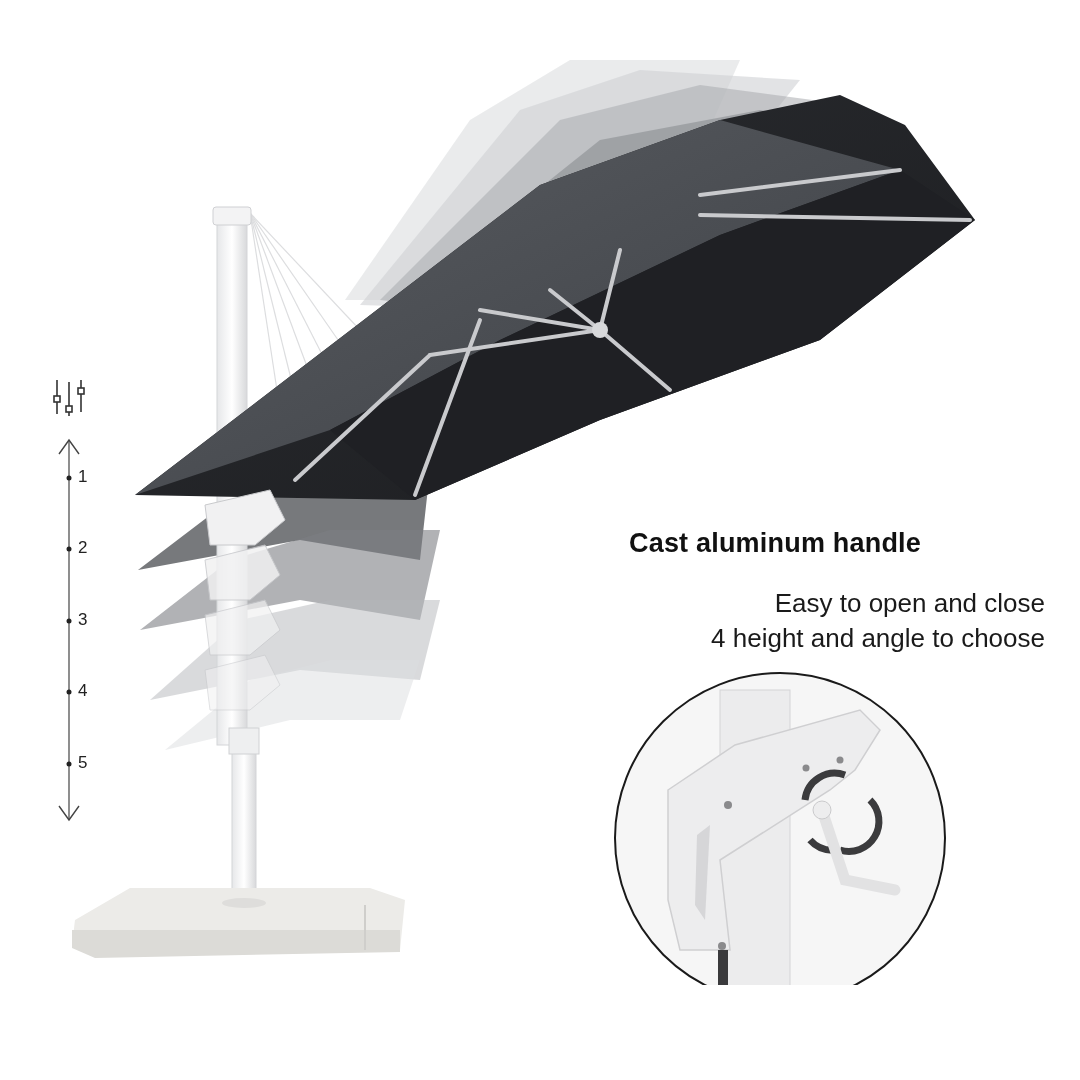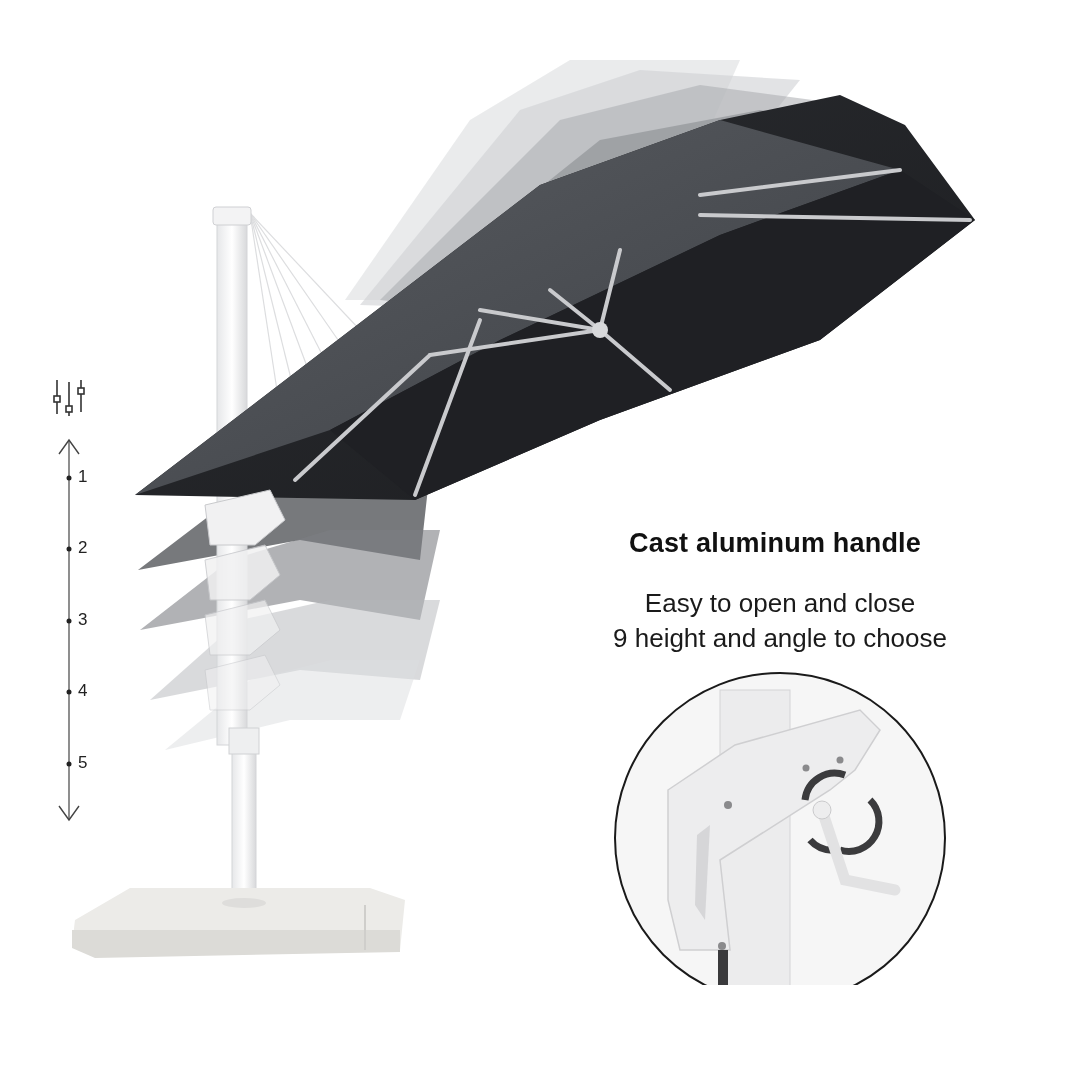--- a/index.html
+++ b/index.html
@@ -6,7 +6,7 @@
     body { width: 1080px; height: 1080px; position: relative; overflow: hidden; font-family: "Liberation Sans", sans-serif; }
     .abs { position: absolute; }
     .headline { left: 510px; top: 528px; width: 530px; text-align: center; font-weight: bold; font-size: 27px; color: #111111; letter-spacing: 0.2px; }
-    .subline { width: 530px; left: 515px; text-align: center; font-size: 26px; color: #1a1a1a; }
+    .subline { width: 530px; left: 515px; text-align: right; font-size: 26px; color: #1a1a1a; }
     .sub1 { top: 588px; }
     .sub2 { top: 623px; }
     .scale-label { font-size: 17px; color: #222; }

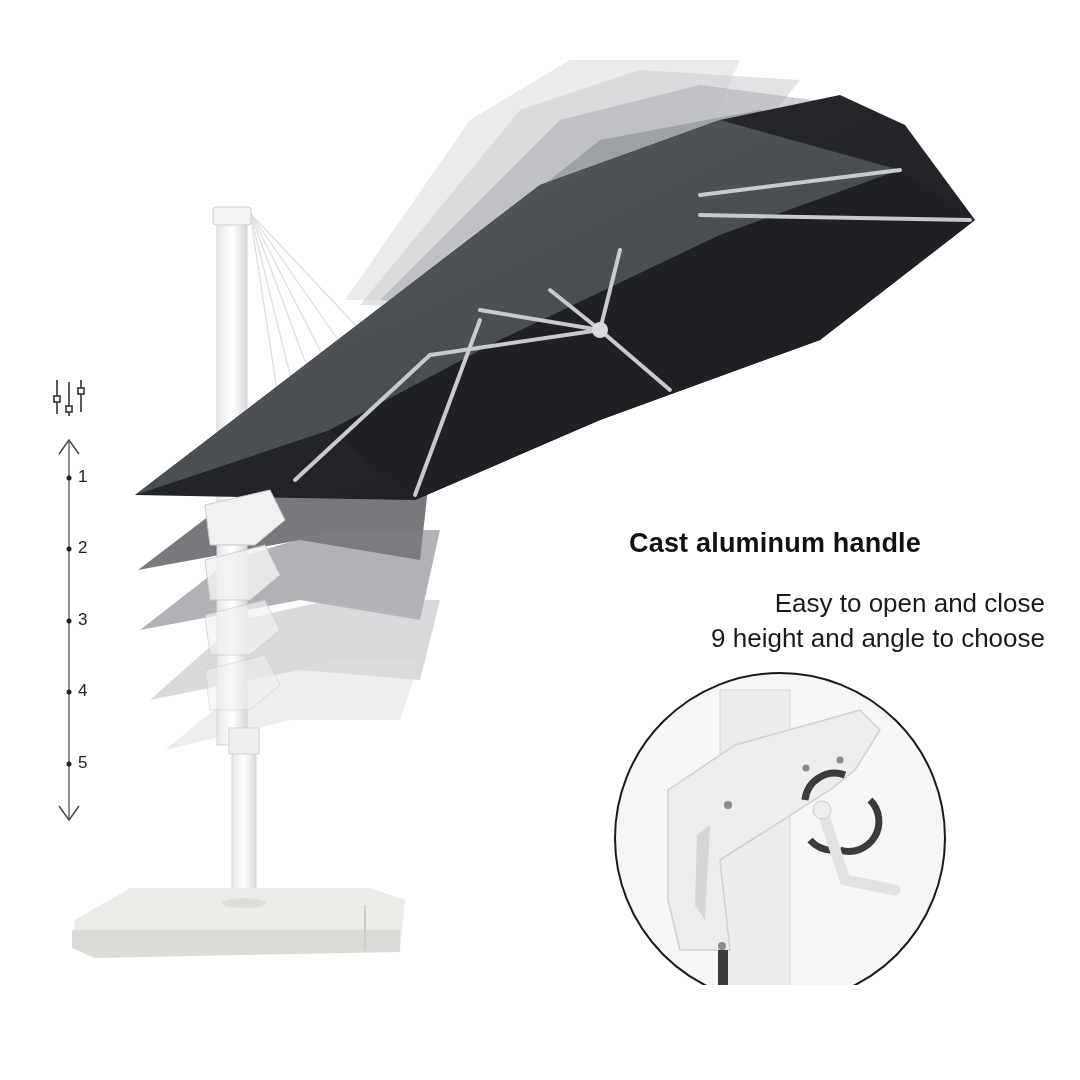--- a/index.html
+++ b/index.html
@@ -148,6 +148,6 @@
 
 <div class="abs headline">Cast aluminum handle</div>
 <div class="abs subline sub1">Easy to open and close</div>
-<div class="abs subline sub2">9 height and angle to choose</div>
+<div class="abs subline sub2">4 height and angle to choose</div>
 
 </body></html>

